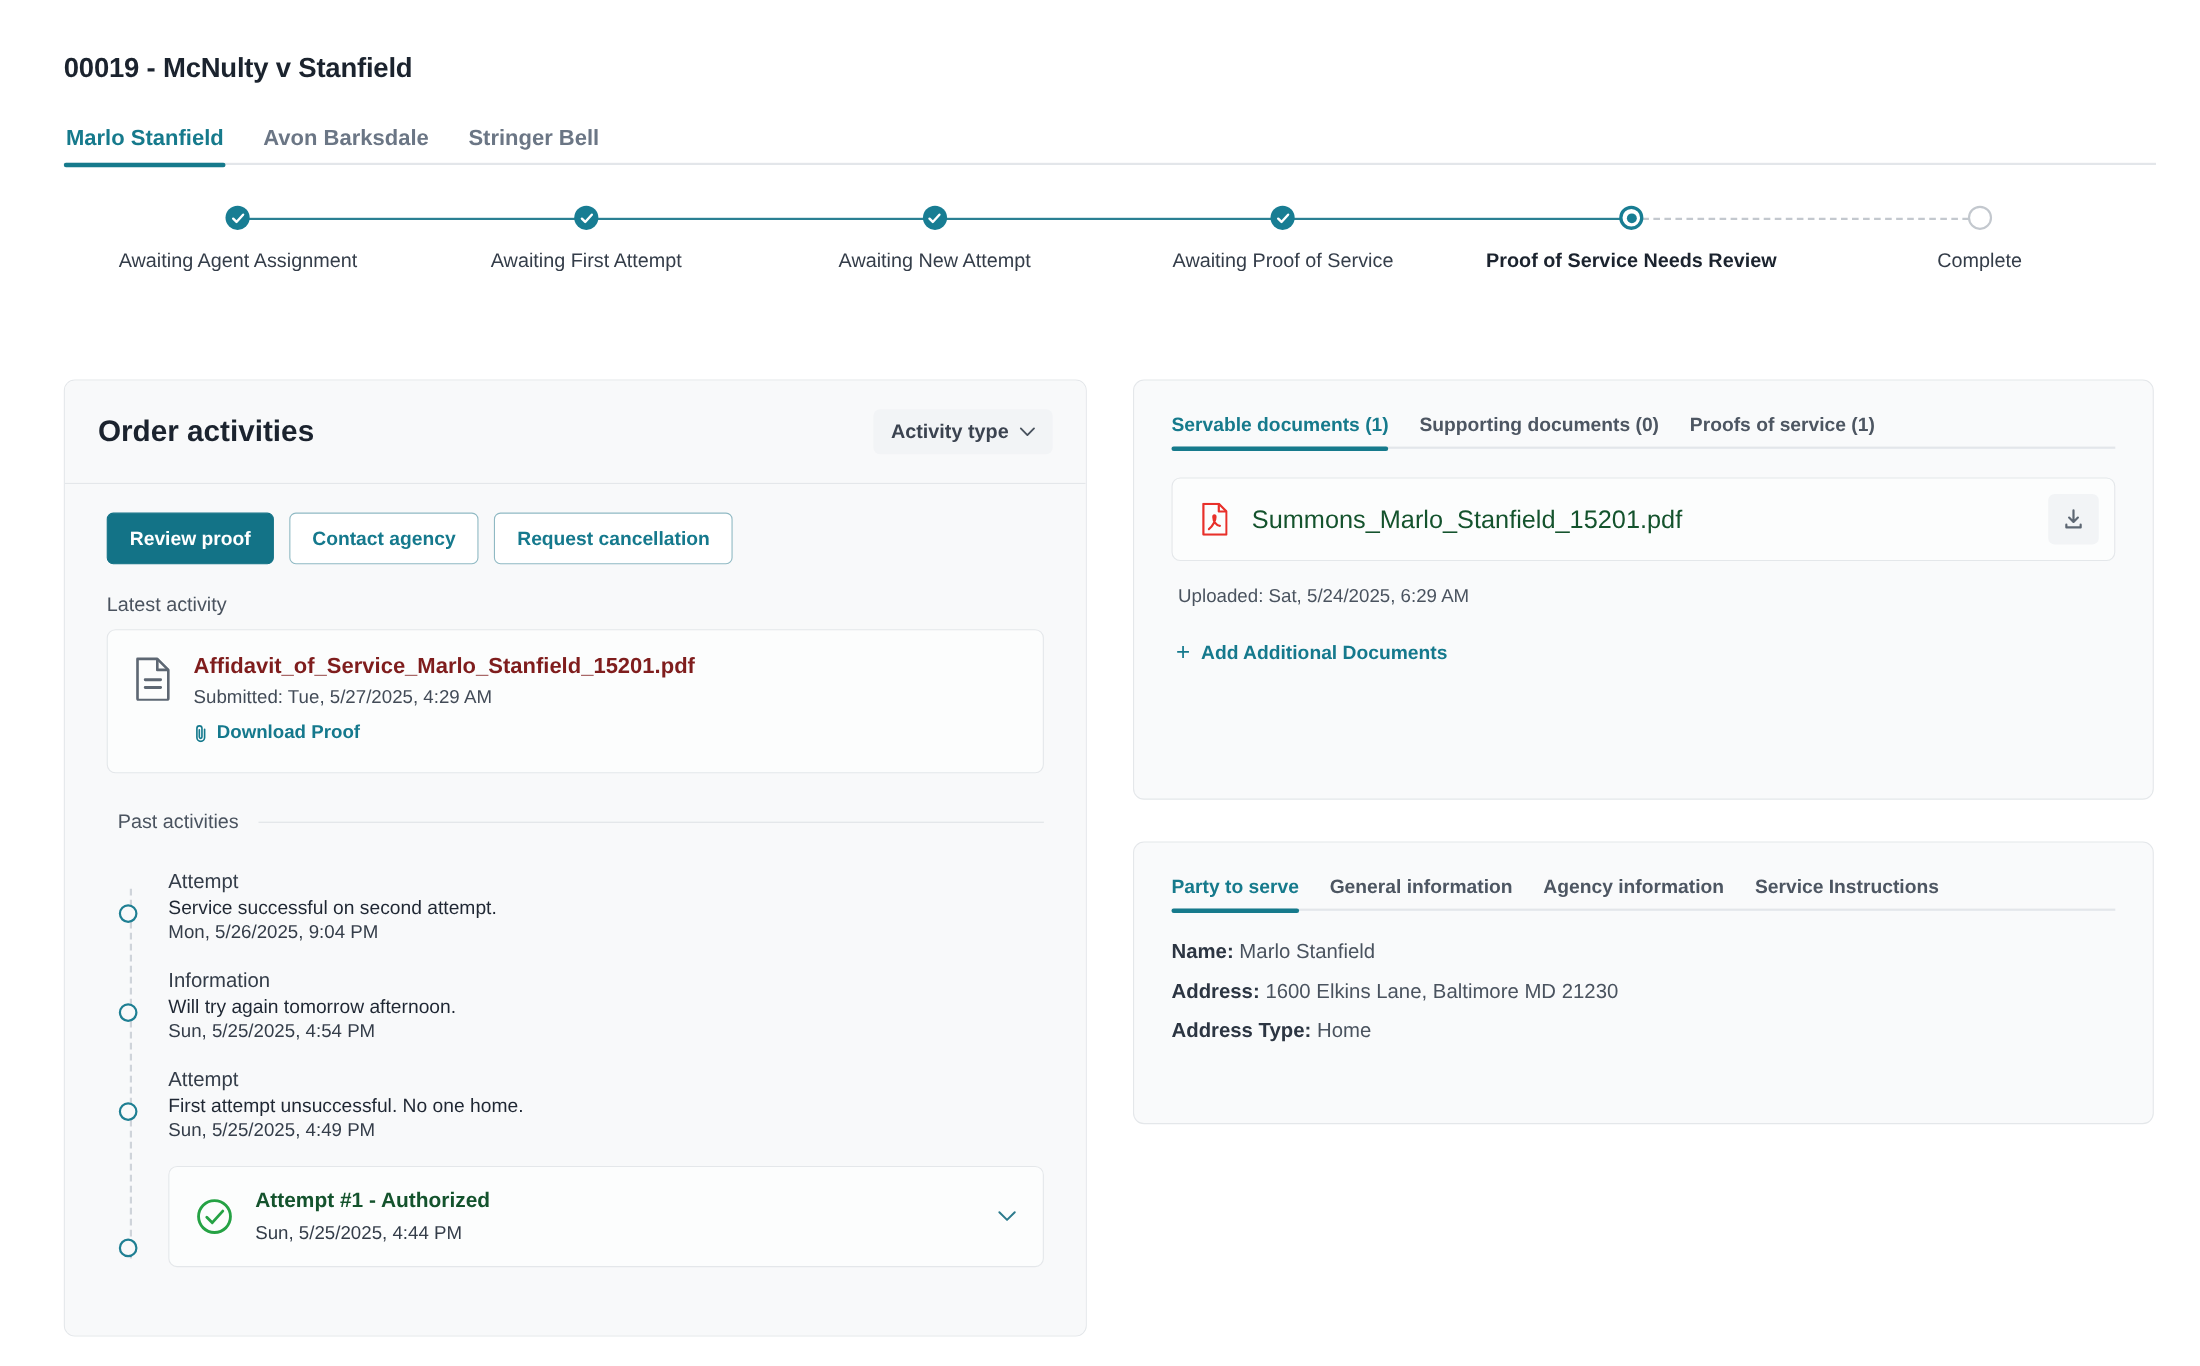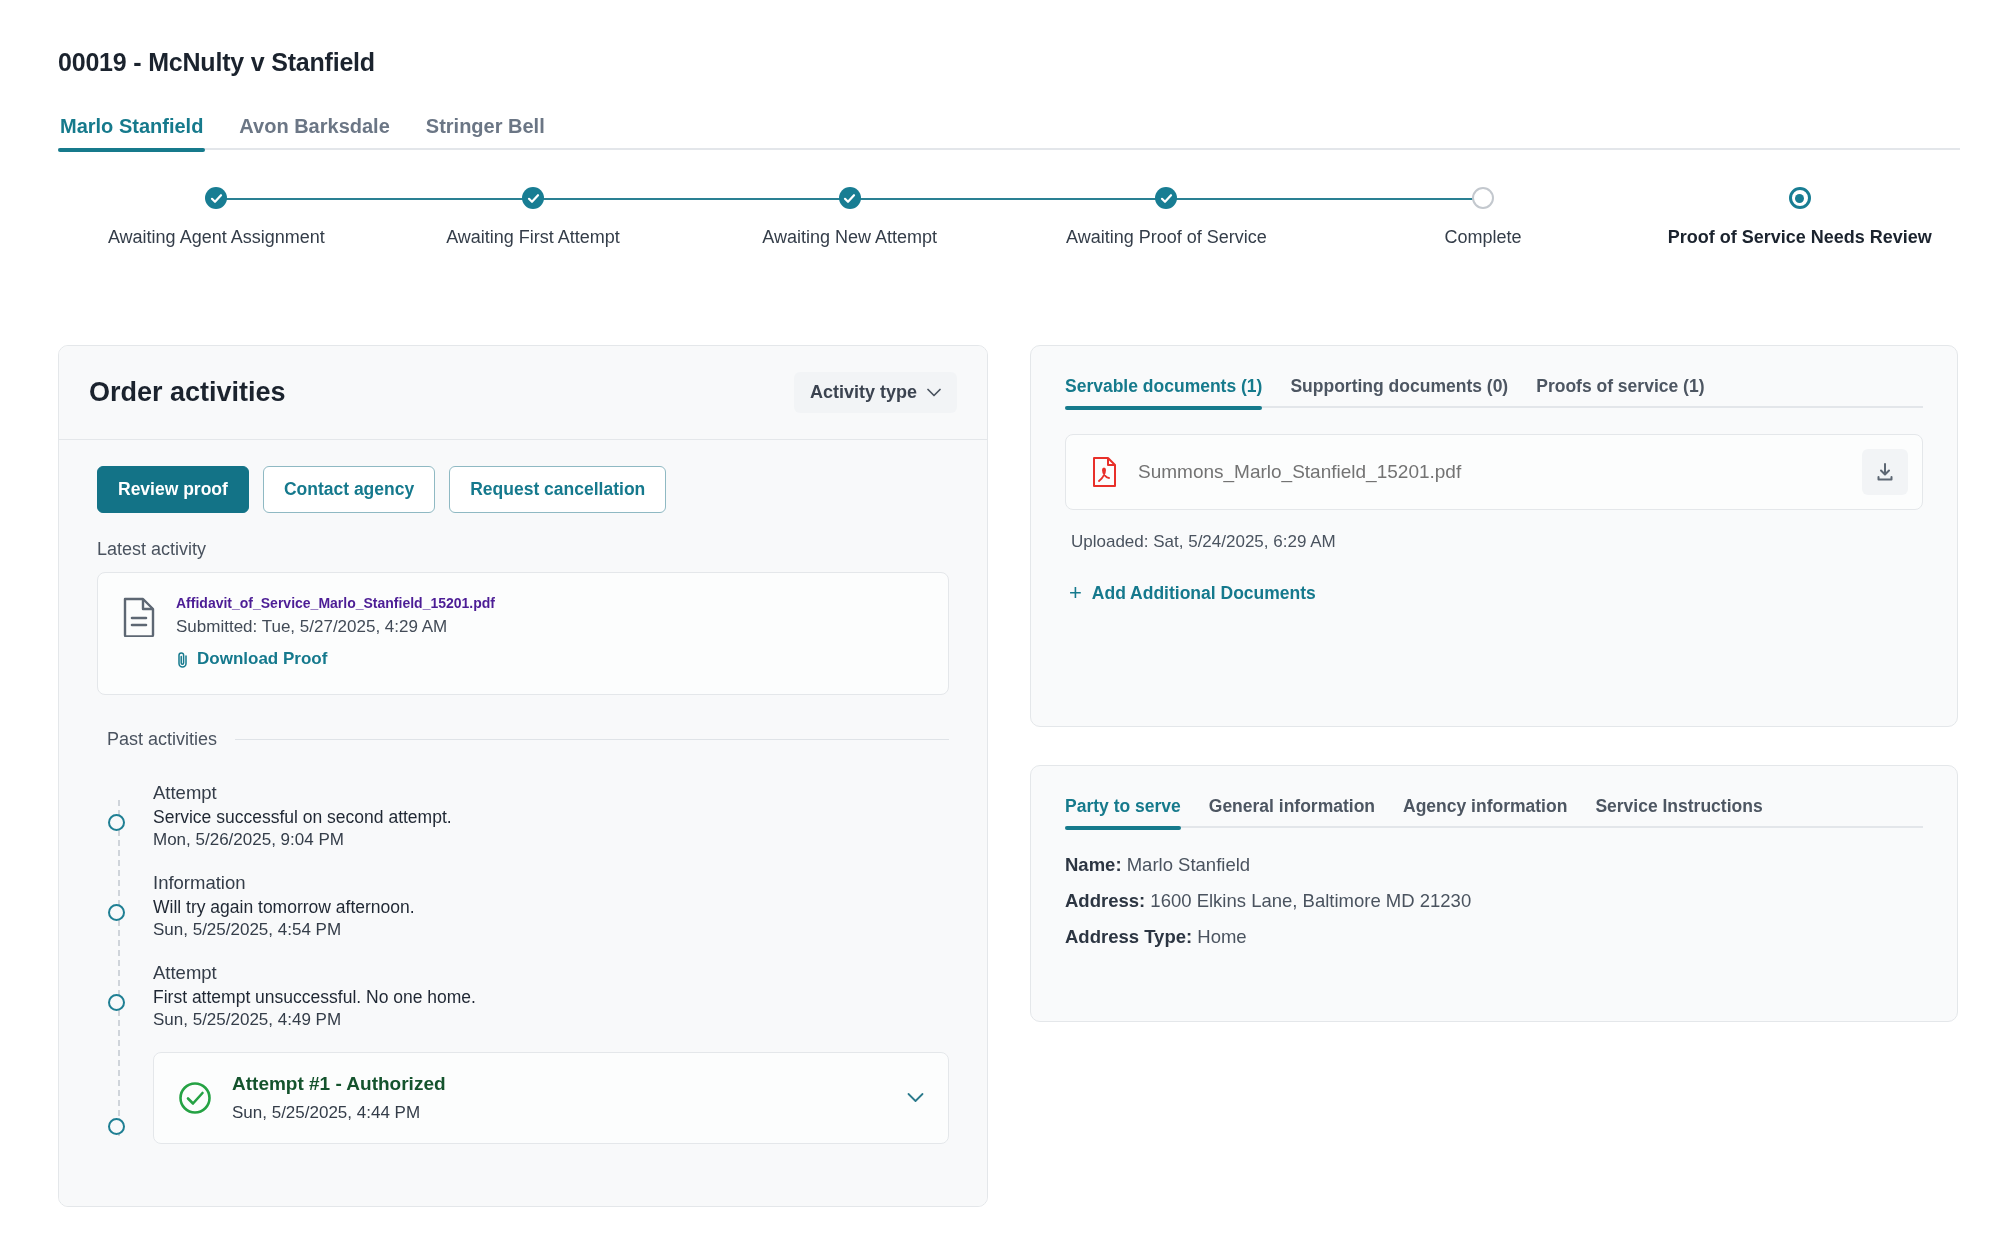--- a/index.html
+++ b/index.html
@@ -240,18 +240,18 @@
         </div>
         <div class="step">
           <div class="step-dot-wrap">
-            <div class="dot todo"></div>
-          </div>
-          <div class="step-label">Complete</div>
-        </div>
-        <div class="step">
-          <div class="step-dot-wrap">
             <div class="connector dashed"></div>
             <div class="dot current">
               <div class="inner"></div>
             </div>
           </div>
           <div class="step-label current">Proof of Service Needs Review</div>
+        </div>
+        <div class="step">
+          <div class="step-dot-wrap">
+            <div class="dot todo"></div>
+          </div>
+          <div class="step-label">Complete</div>
         </div>
       </div>
   </div>

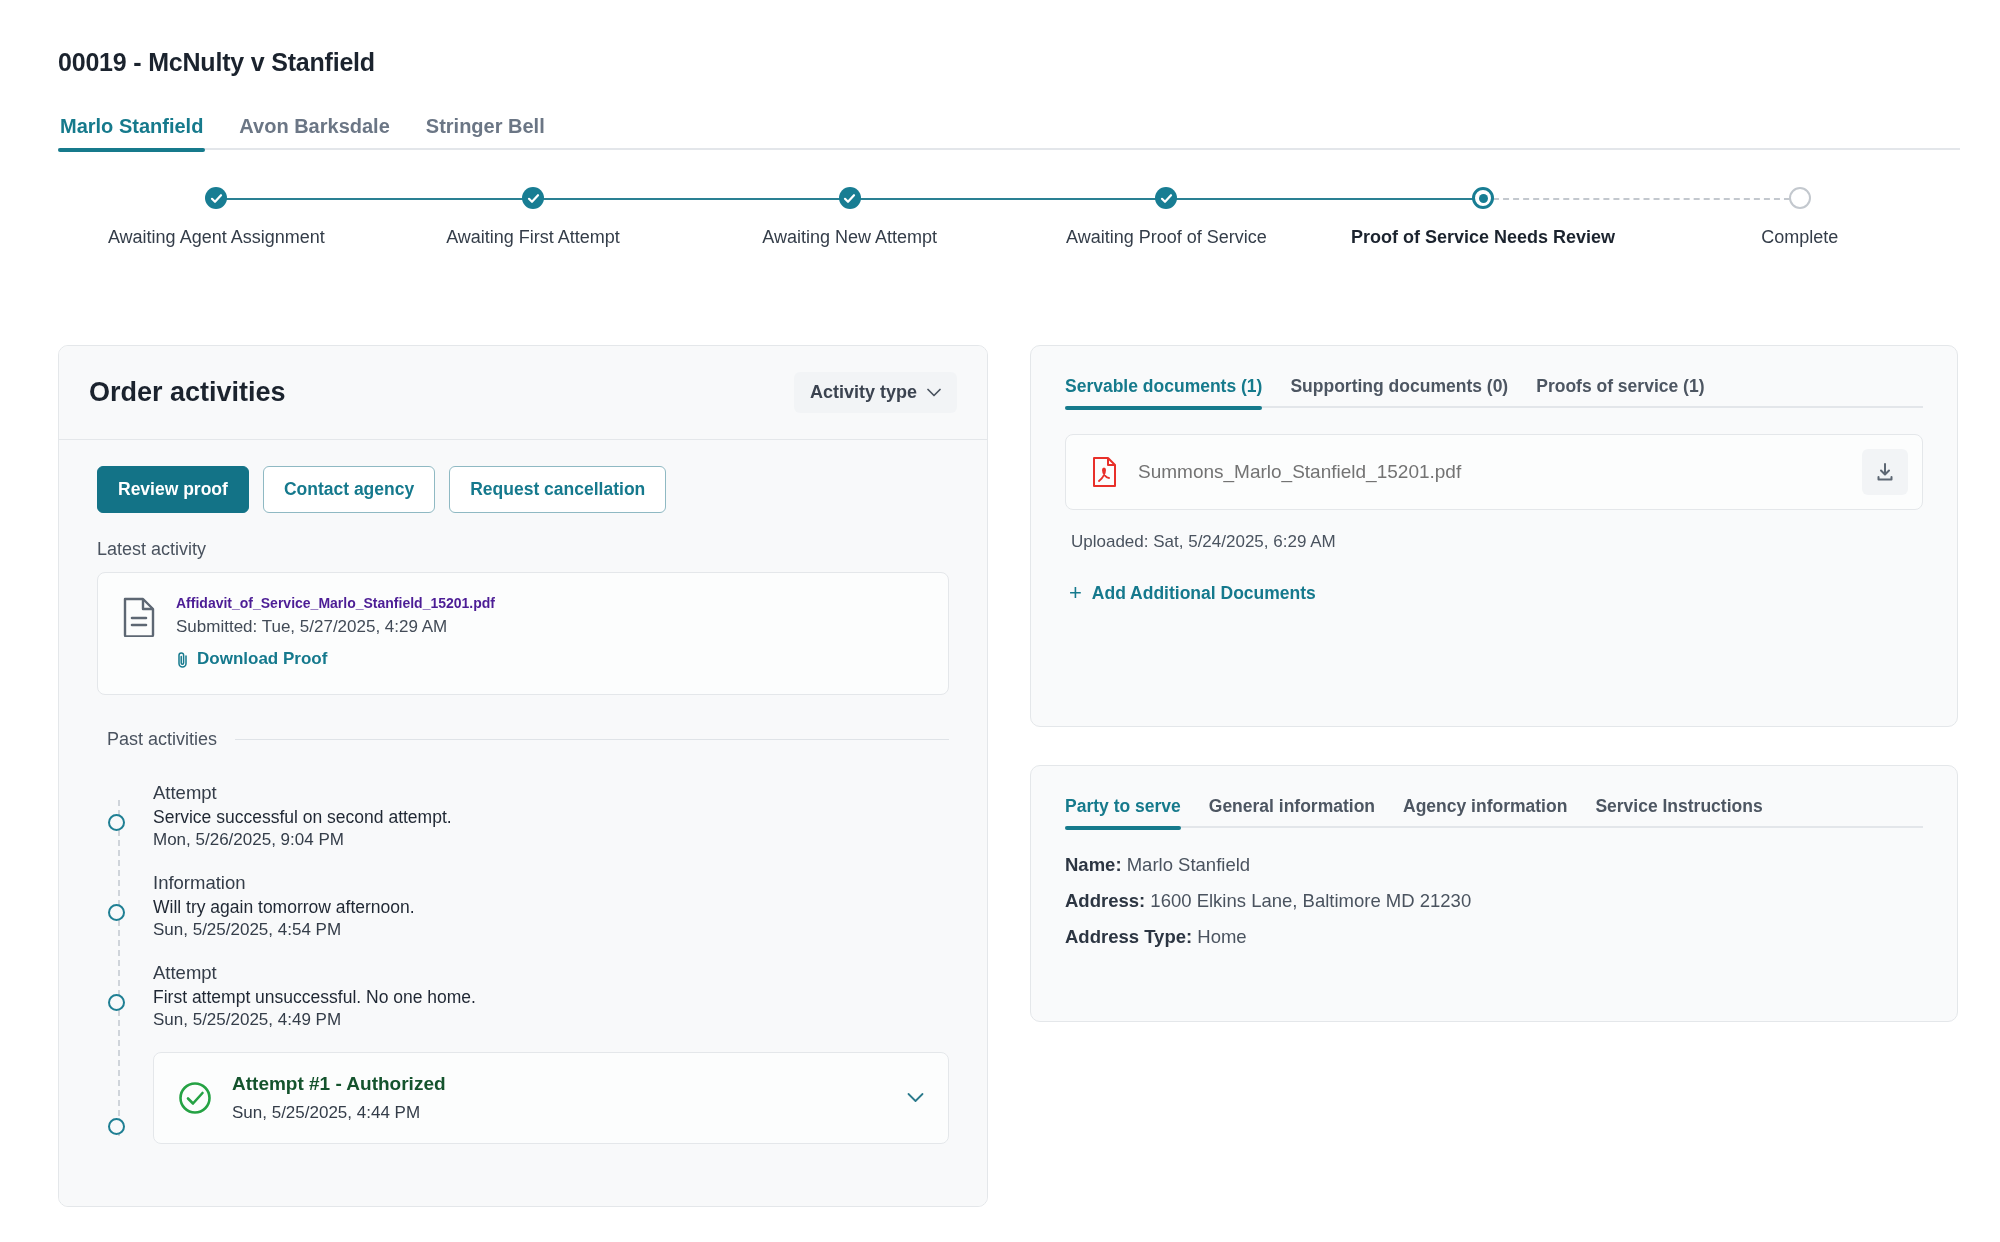--- a/index.html
+++ b/index.html
@@ -162,7 +162,7 @@
     padding: 14px 14px 14px 26px; display: flex; align-items: center; gap: 22px;
   }
   .pdf-icon { width: 24px; height: 30px; flex: none; }
-  .doc-name { font-size: 19px; color: #737373; }
+  .doc-name { font-size: 23px; color: #14532d; }
   .dl-btn {
     margin-left: auto; width: 46px; height: 46px; border-radius: 6px;
     background: #f2f4f6; display: flex; align-items: center; justify-content: center;

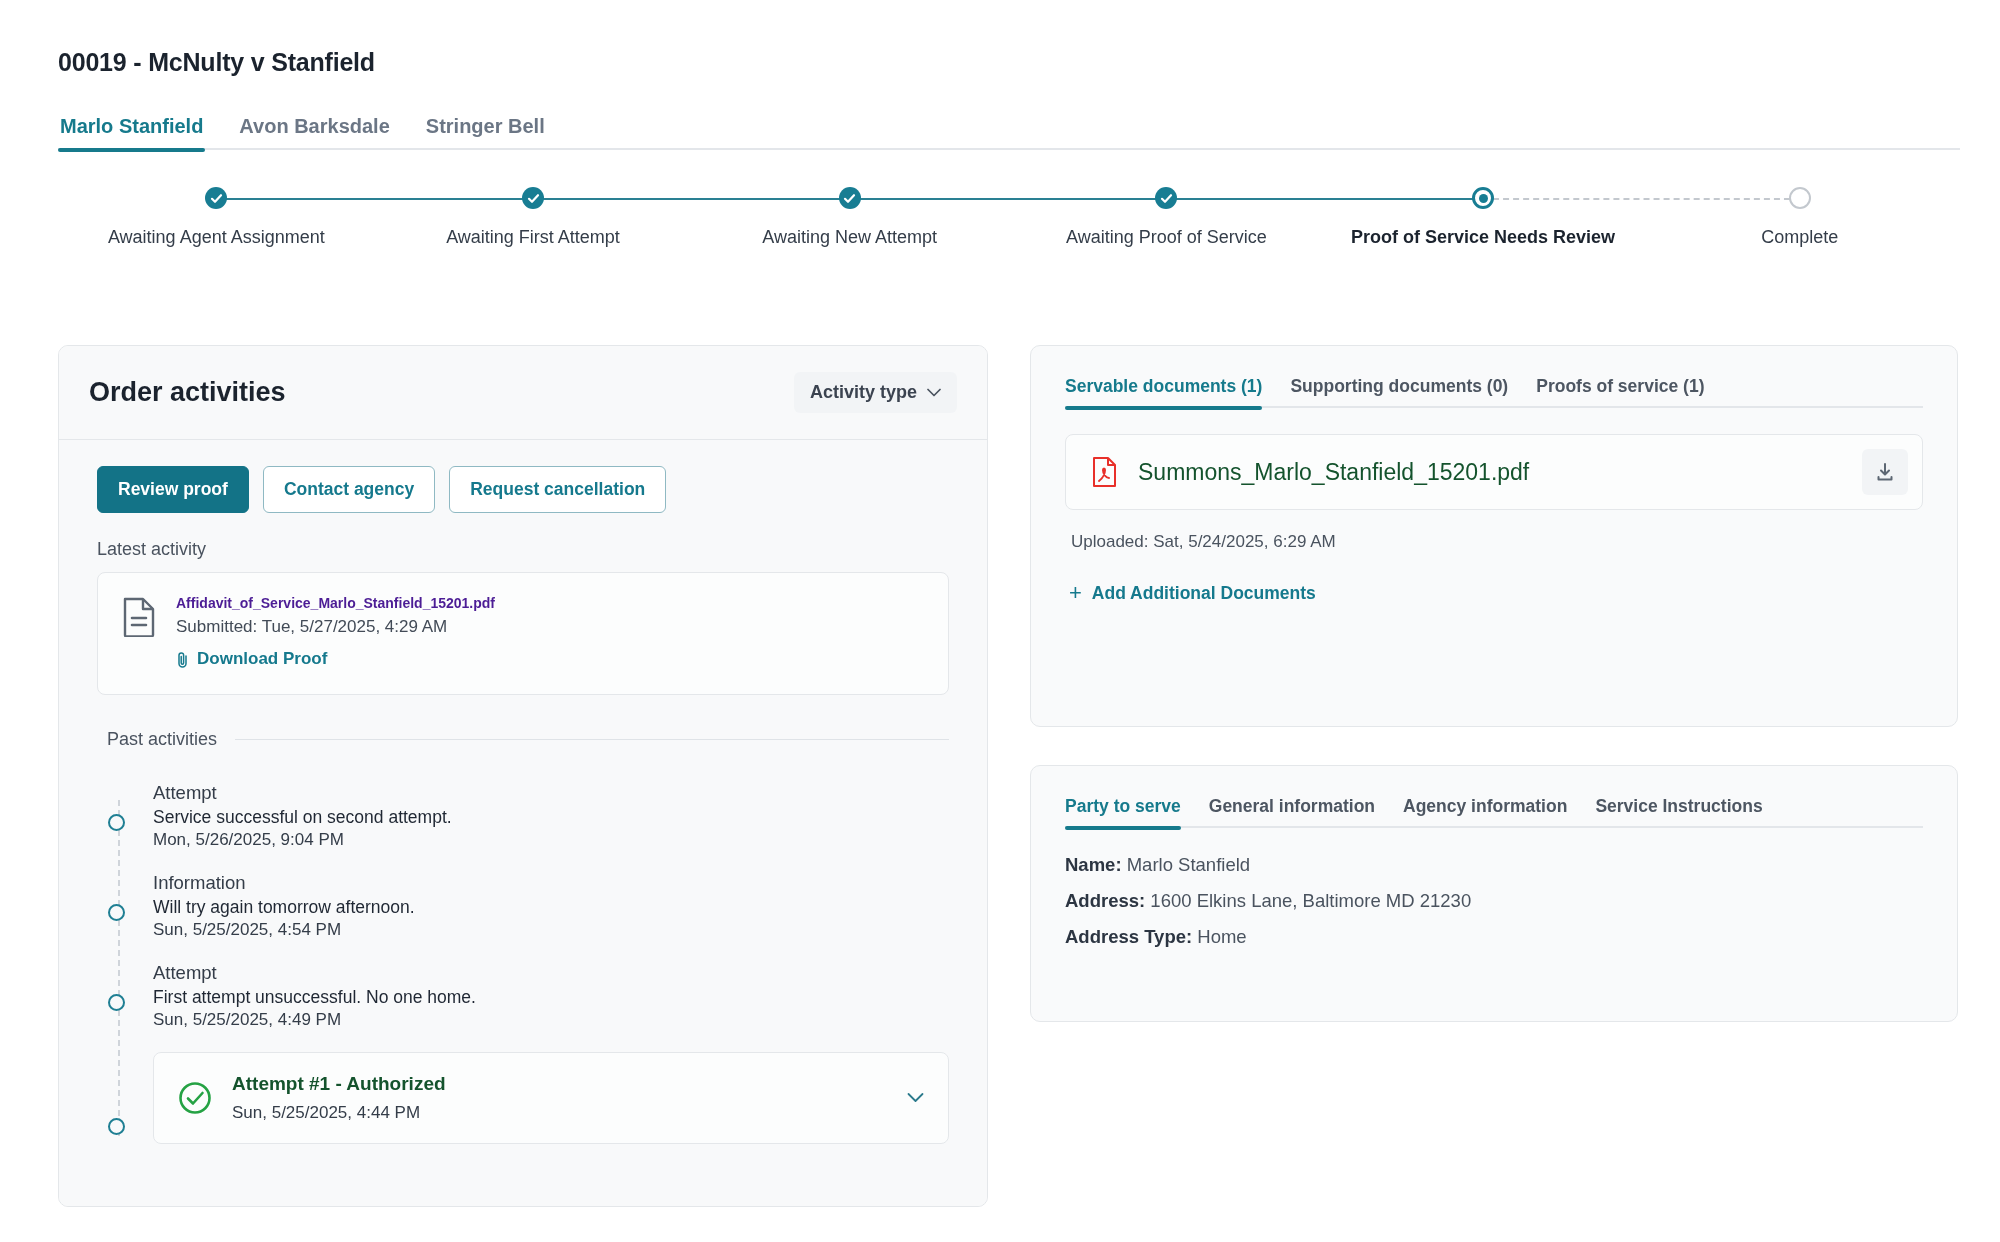--- a/index.html
+++ b/index.html
@@ -102,7 +102,7 @@
     padding: 22px 24px; display: flex; gap: 20px; align-items: flex-start;
   }
   .file-icon-lg { width: 34px; height: 40px; flex: none; margin-top: 2px; }
-  .latest-name { font-size: 14px; font-weight: bold; color: #4c1d95; margin-bottom: 6px; }
+  .latest-name { font-size: 20px; font-weight: bold; color: #7f1d1d; margin-bottom: 6px; }
   .latest-sub { font-size: 17px; color: #424b57; margin-bottom: 12px; }
   .download-link {
     display: inline-flex; align-items: center; gap: 8px;

